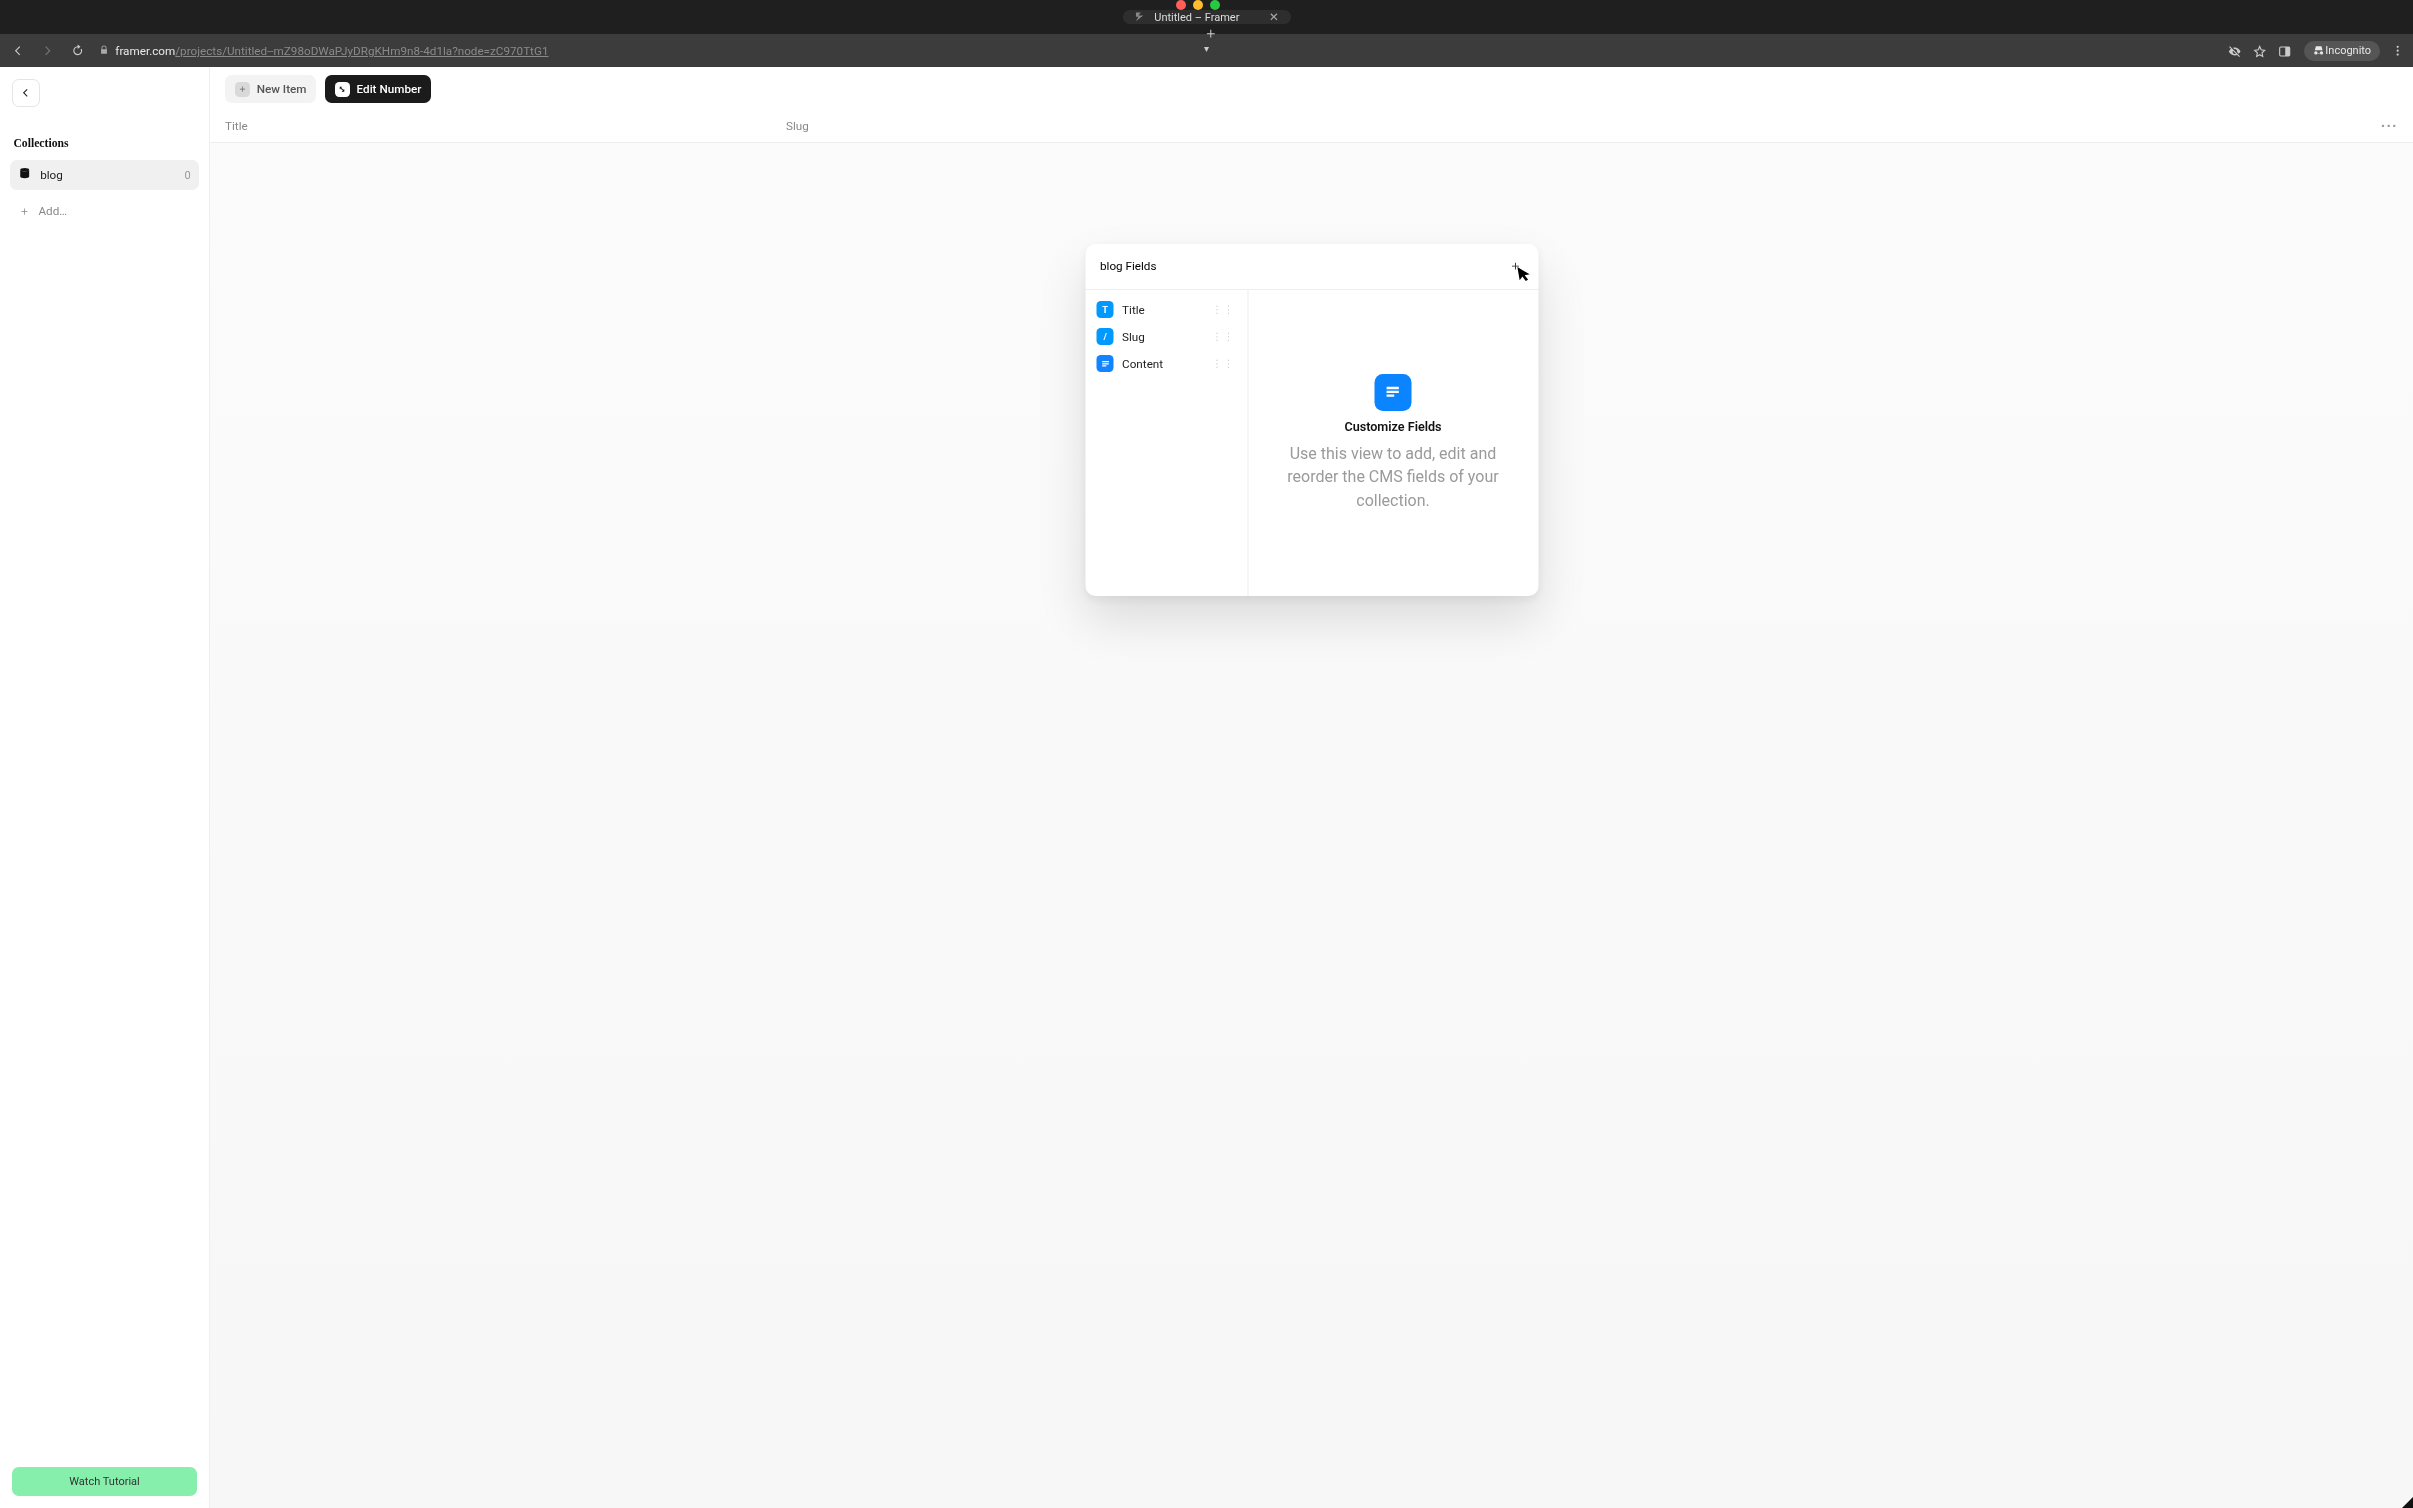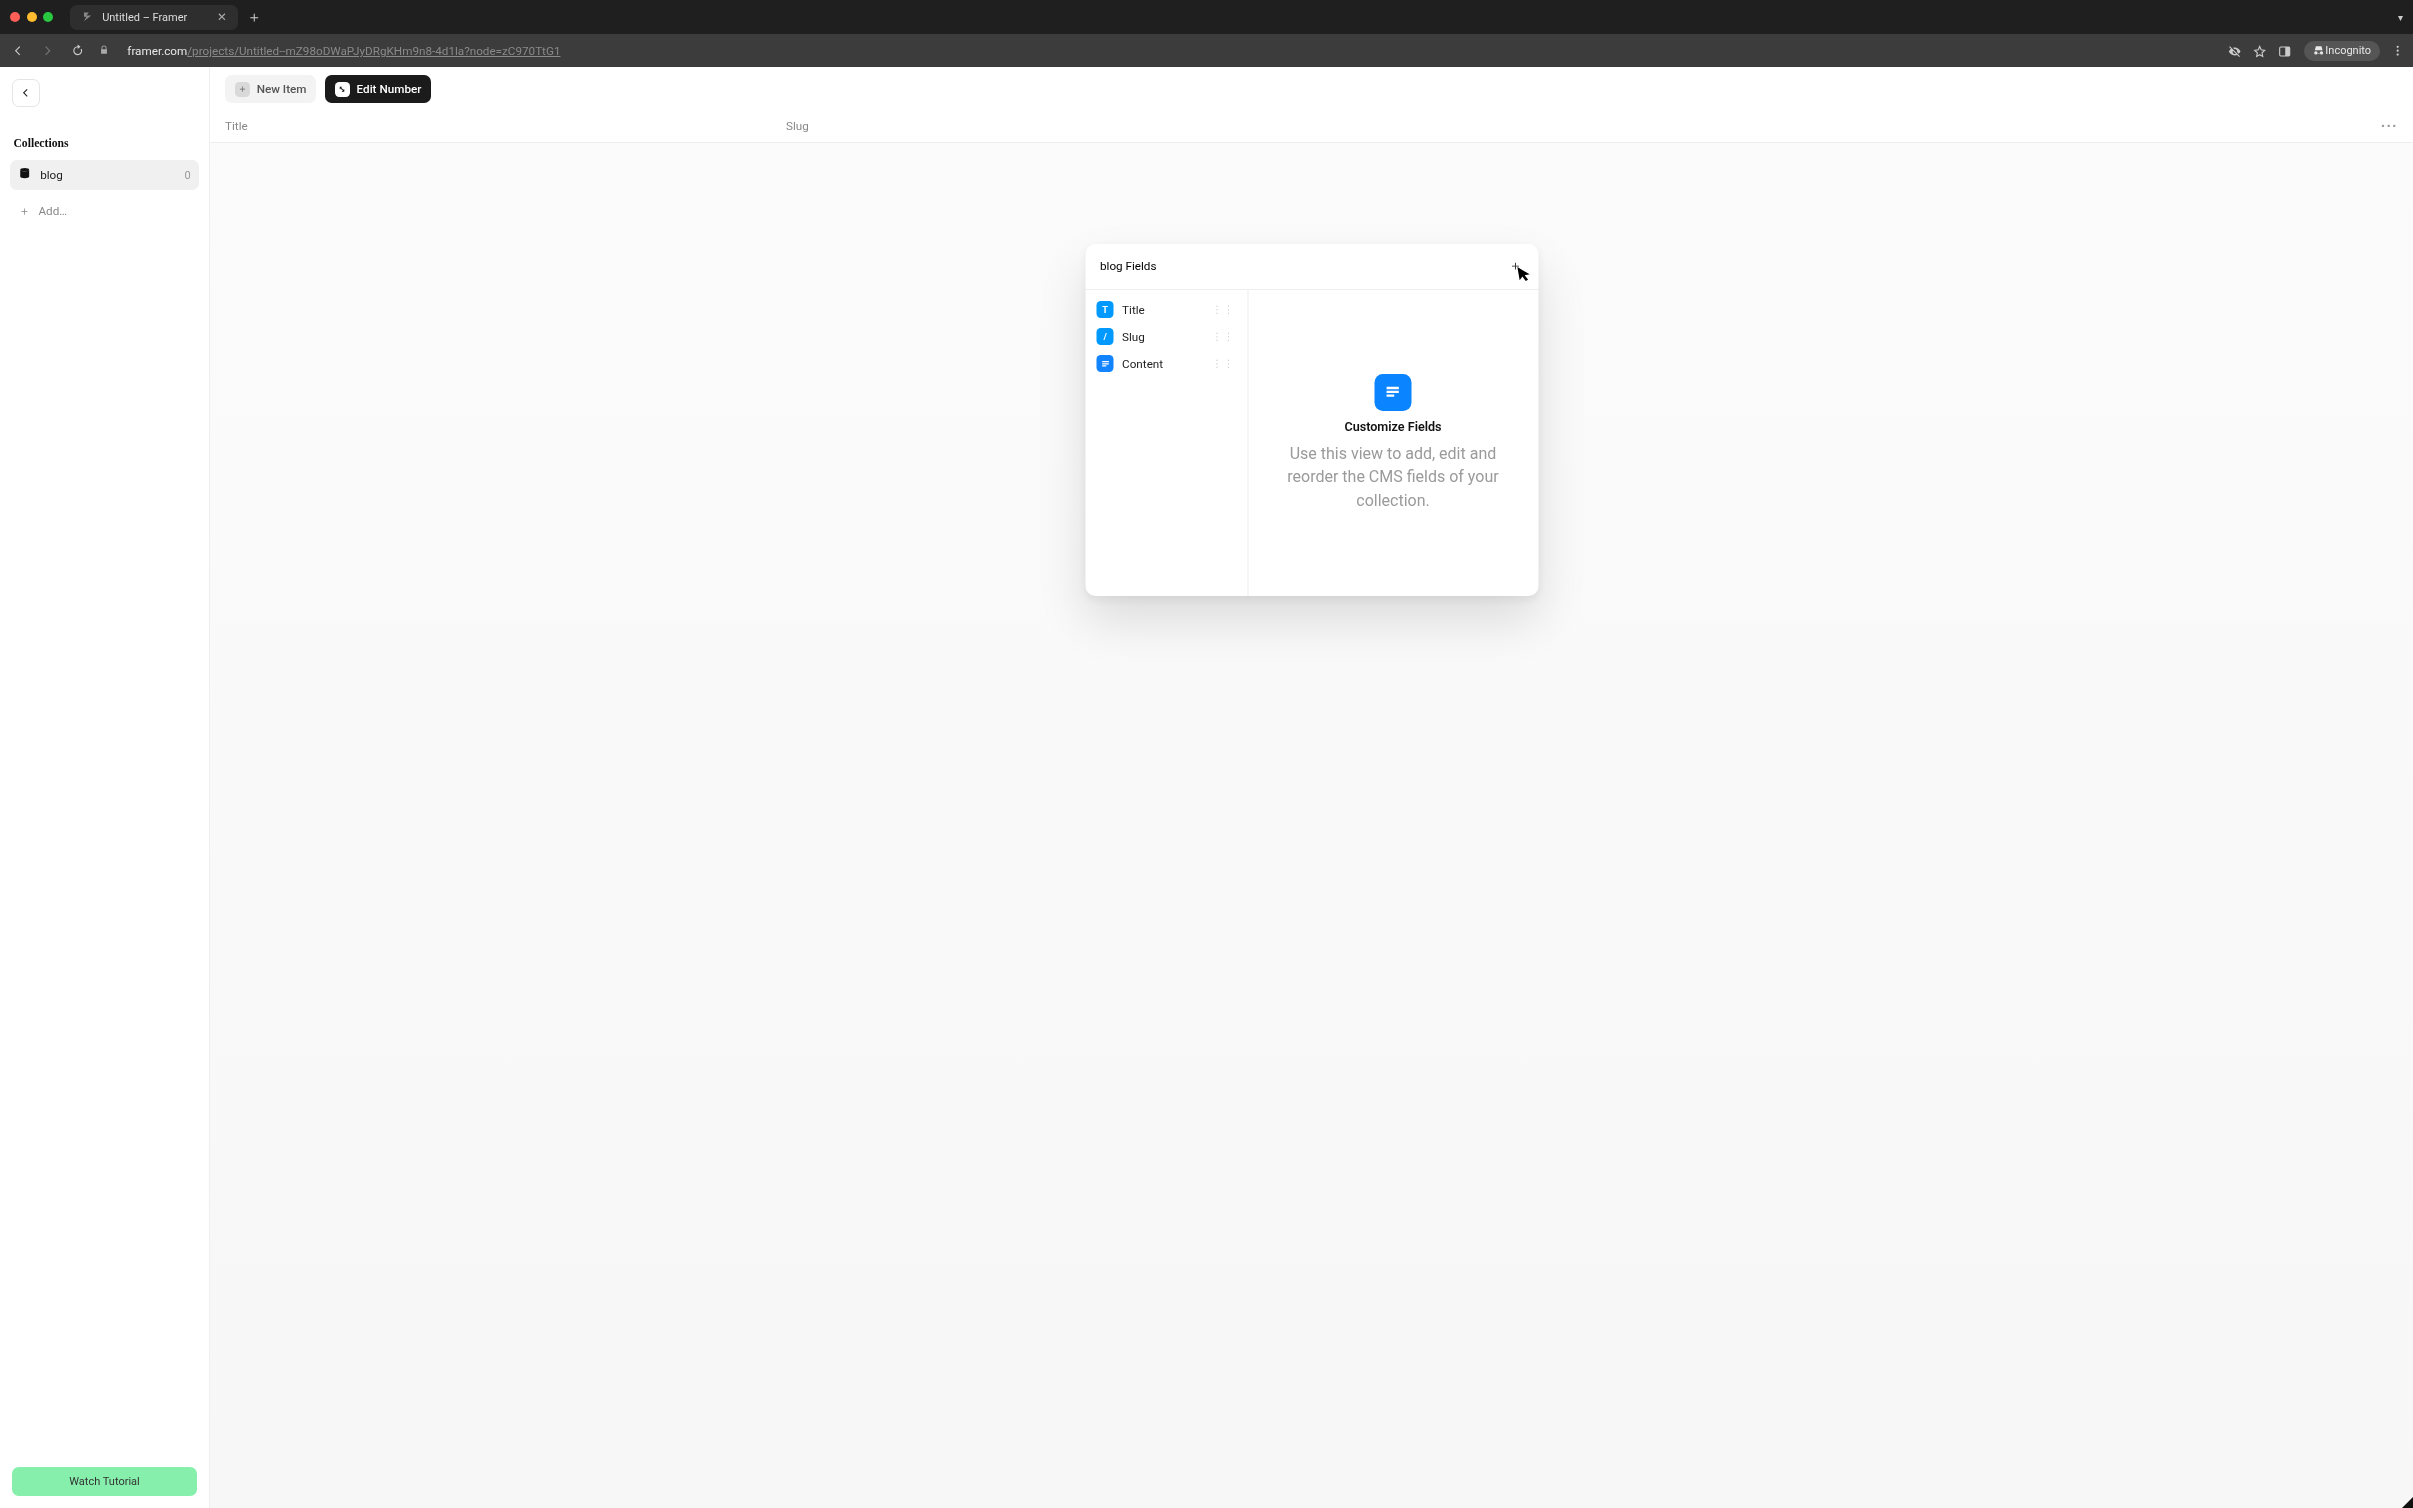--- a/index.html
+++ b/index.html
@@ -6,7 +6,7 @@
     html, body { width: 100%; height: 100%; background: #fff; overflow: hidden; }
 
     
-    .titlebar { height: 34px; background: #1f1f1f; display: flex; align-items: center; padding: 0 10px; }
+    .titlebar { height: 34px; background: #1f1f1f; display: flex; align-items: center; padding: 0 10px; flex-direction: column; }
     .traffic { display: flex; gap: 6.7px; margin-right: 17px; }
     .traffic .dot { width: 10px; height: 10px; border-radius: 50%; }
     .dot.red { background: #ff5f57; }

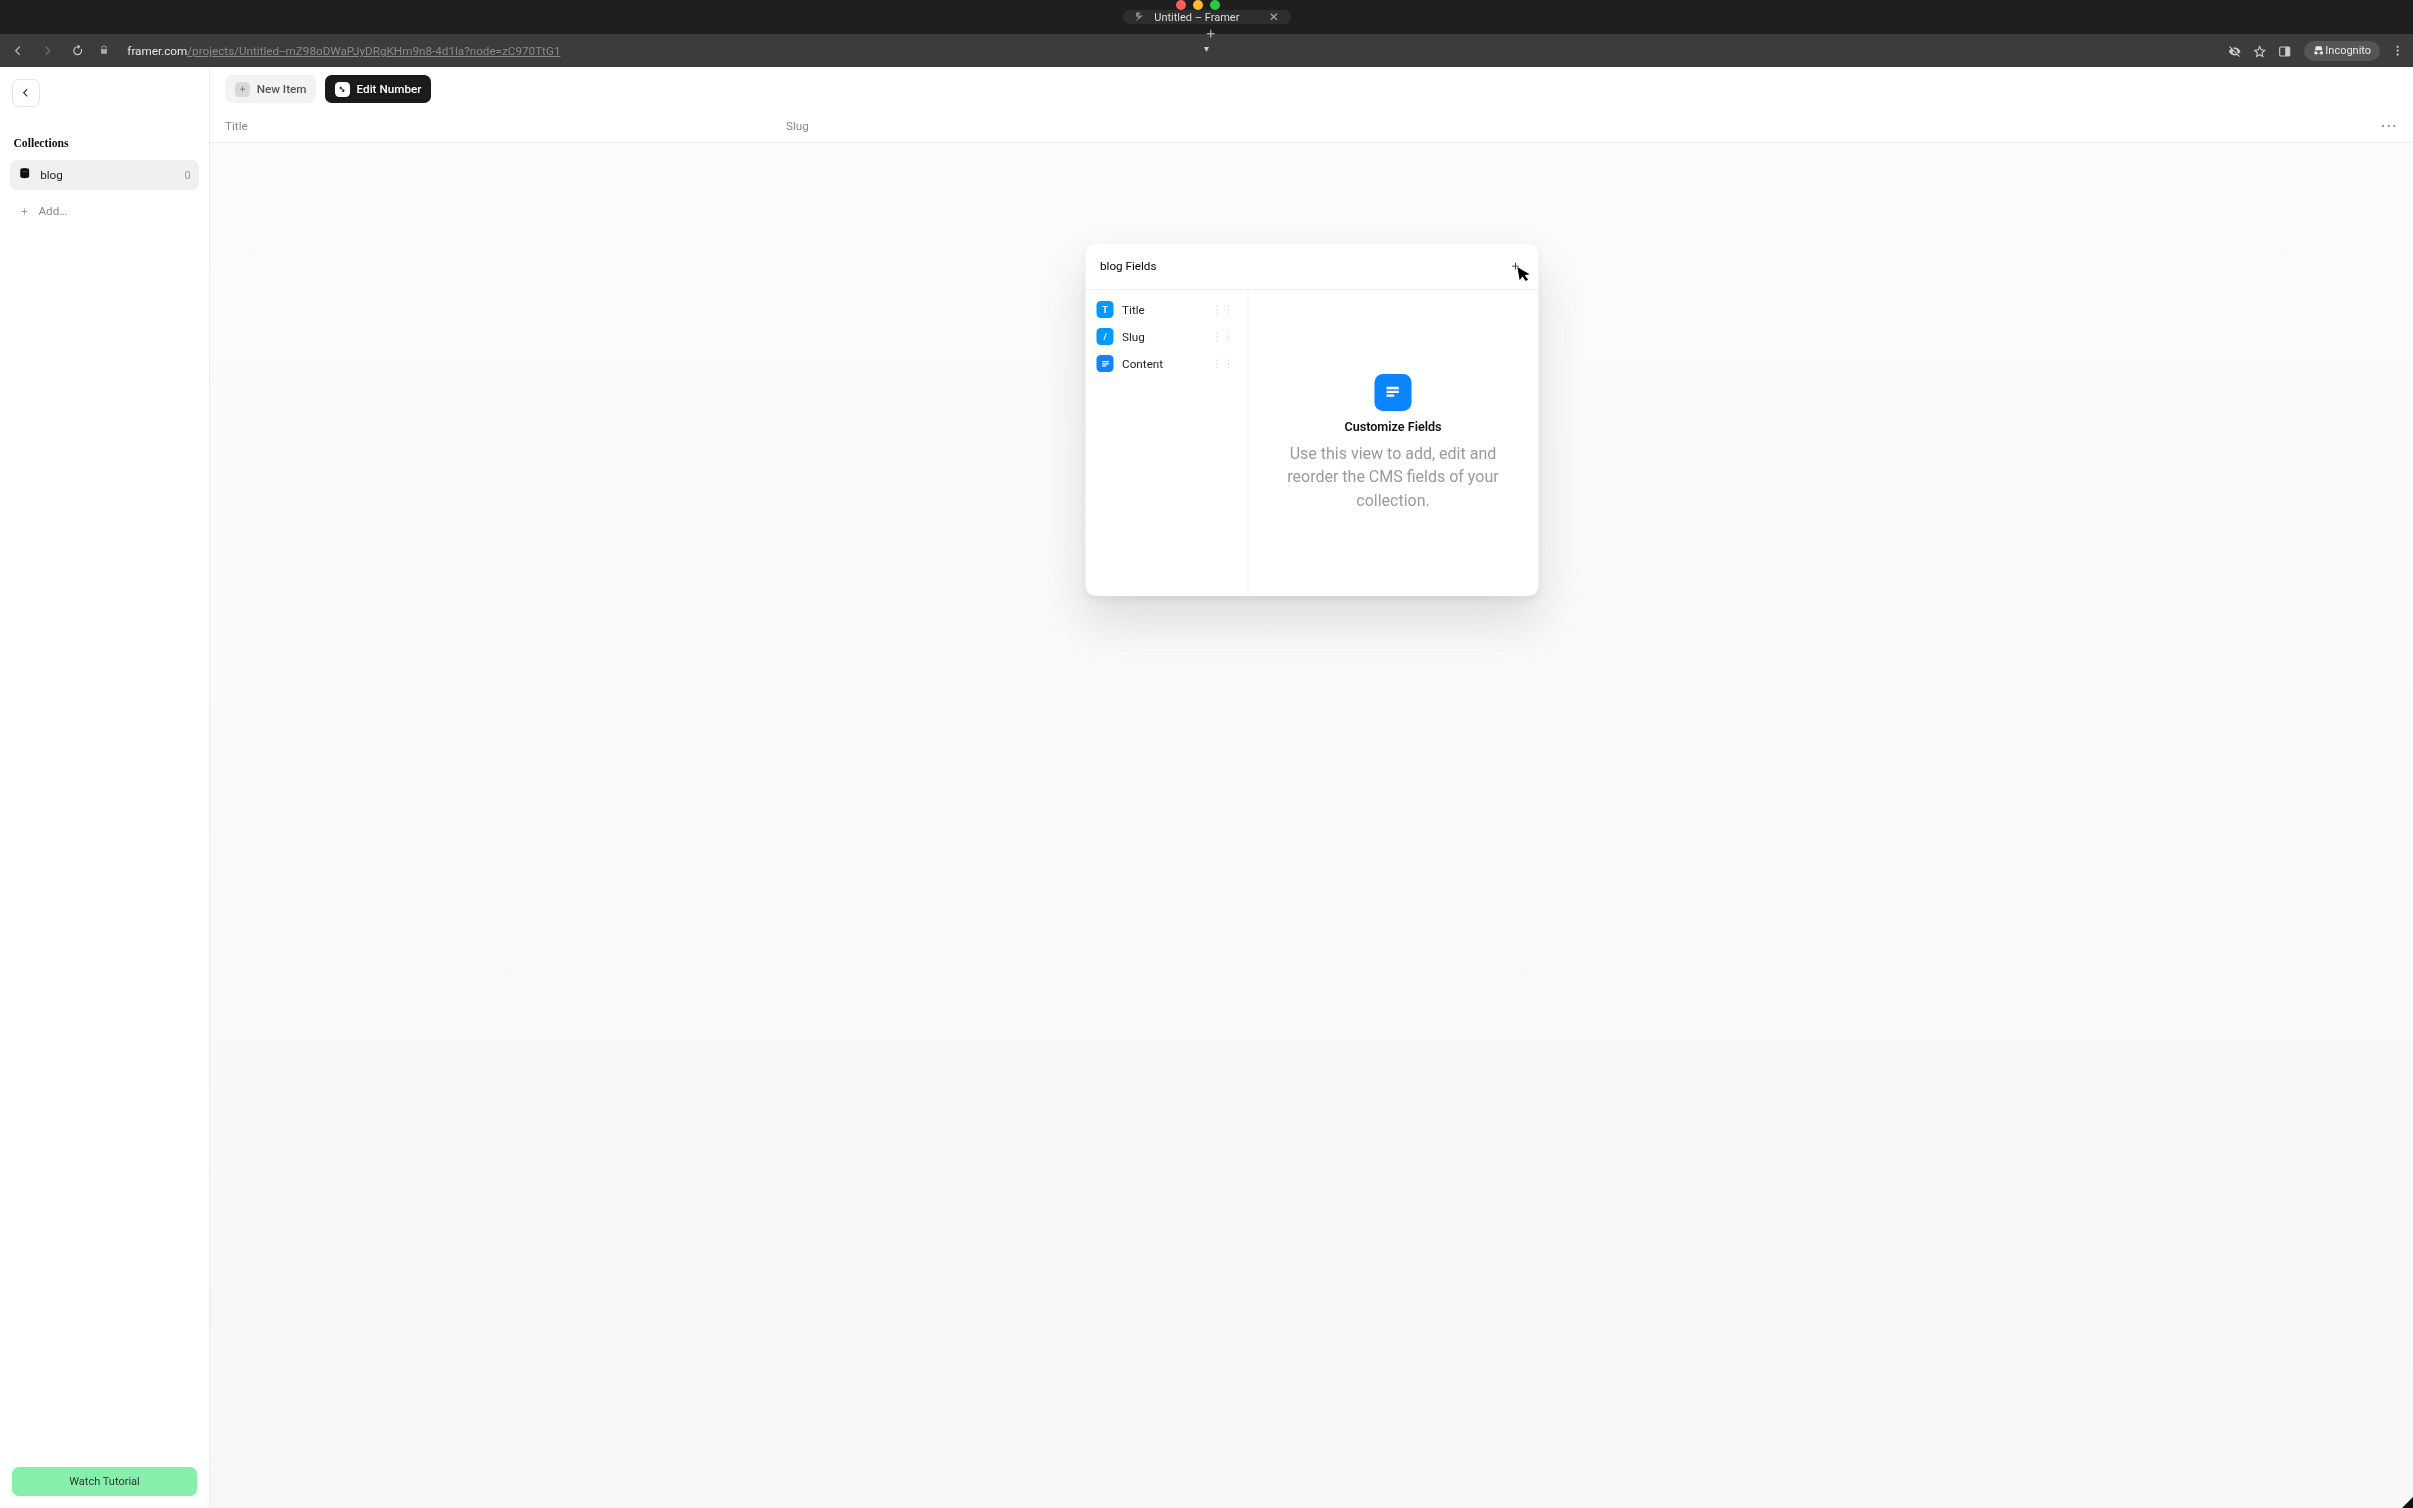--- a/index.html
+++ b/index.html
@@ -25,7 +25,7 @@
     .navbtn.disabled { color: #777; }
     .omnibox { flex: 1; display: flex; align-items: center; gap: 6.7px; color: #aaa; }
     .omnibox .secure { font-size: 10px; }
-    .url-main { color: #e8e8e8; margin-left: 12px; }
+    .url-main { color: #e8e8e8; }
     .url-rest { color: #8a8a8a; text-decoration: underline; }
     .right-icons { display: flex; align-items: center; gap: 11.7px; }
     .incognito { display: flex; align-items: center; color: #e8e8e8; background: #555; padding: 3.4px 8.4px; border-radius: 11.7px; font-size: 11px; }

